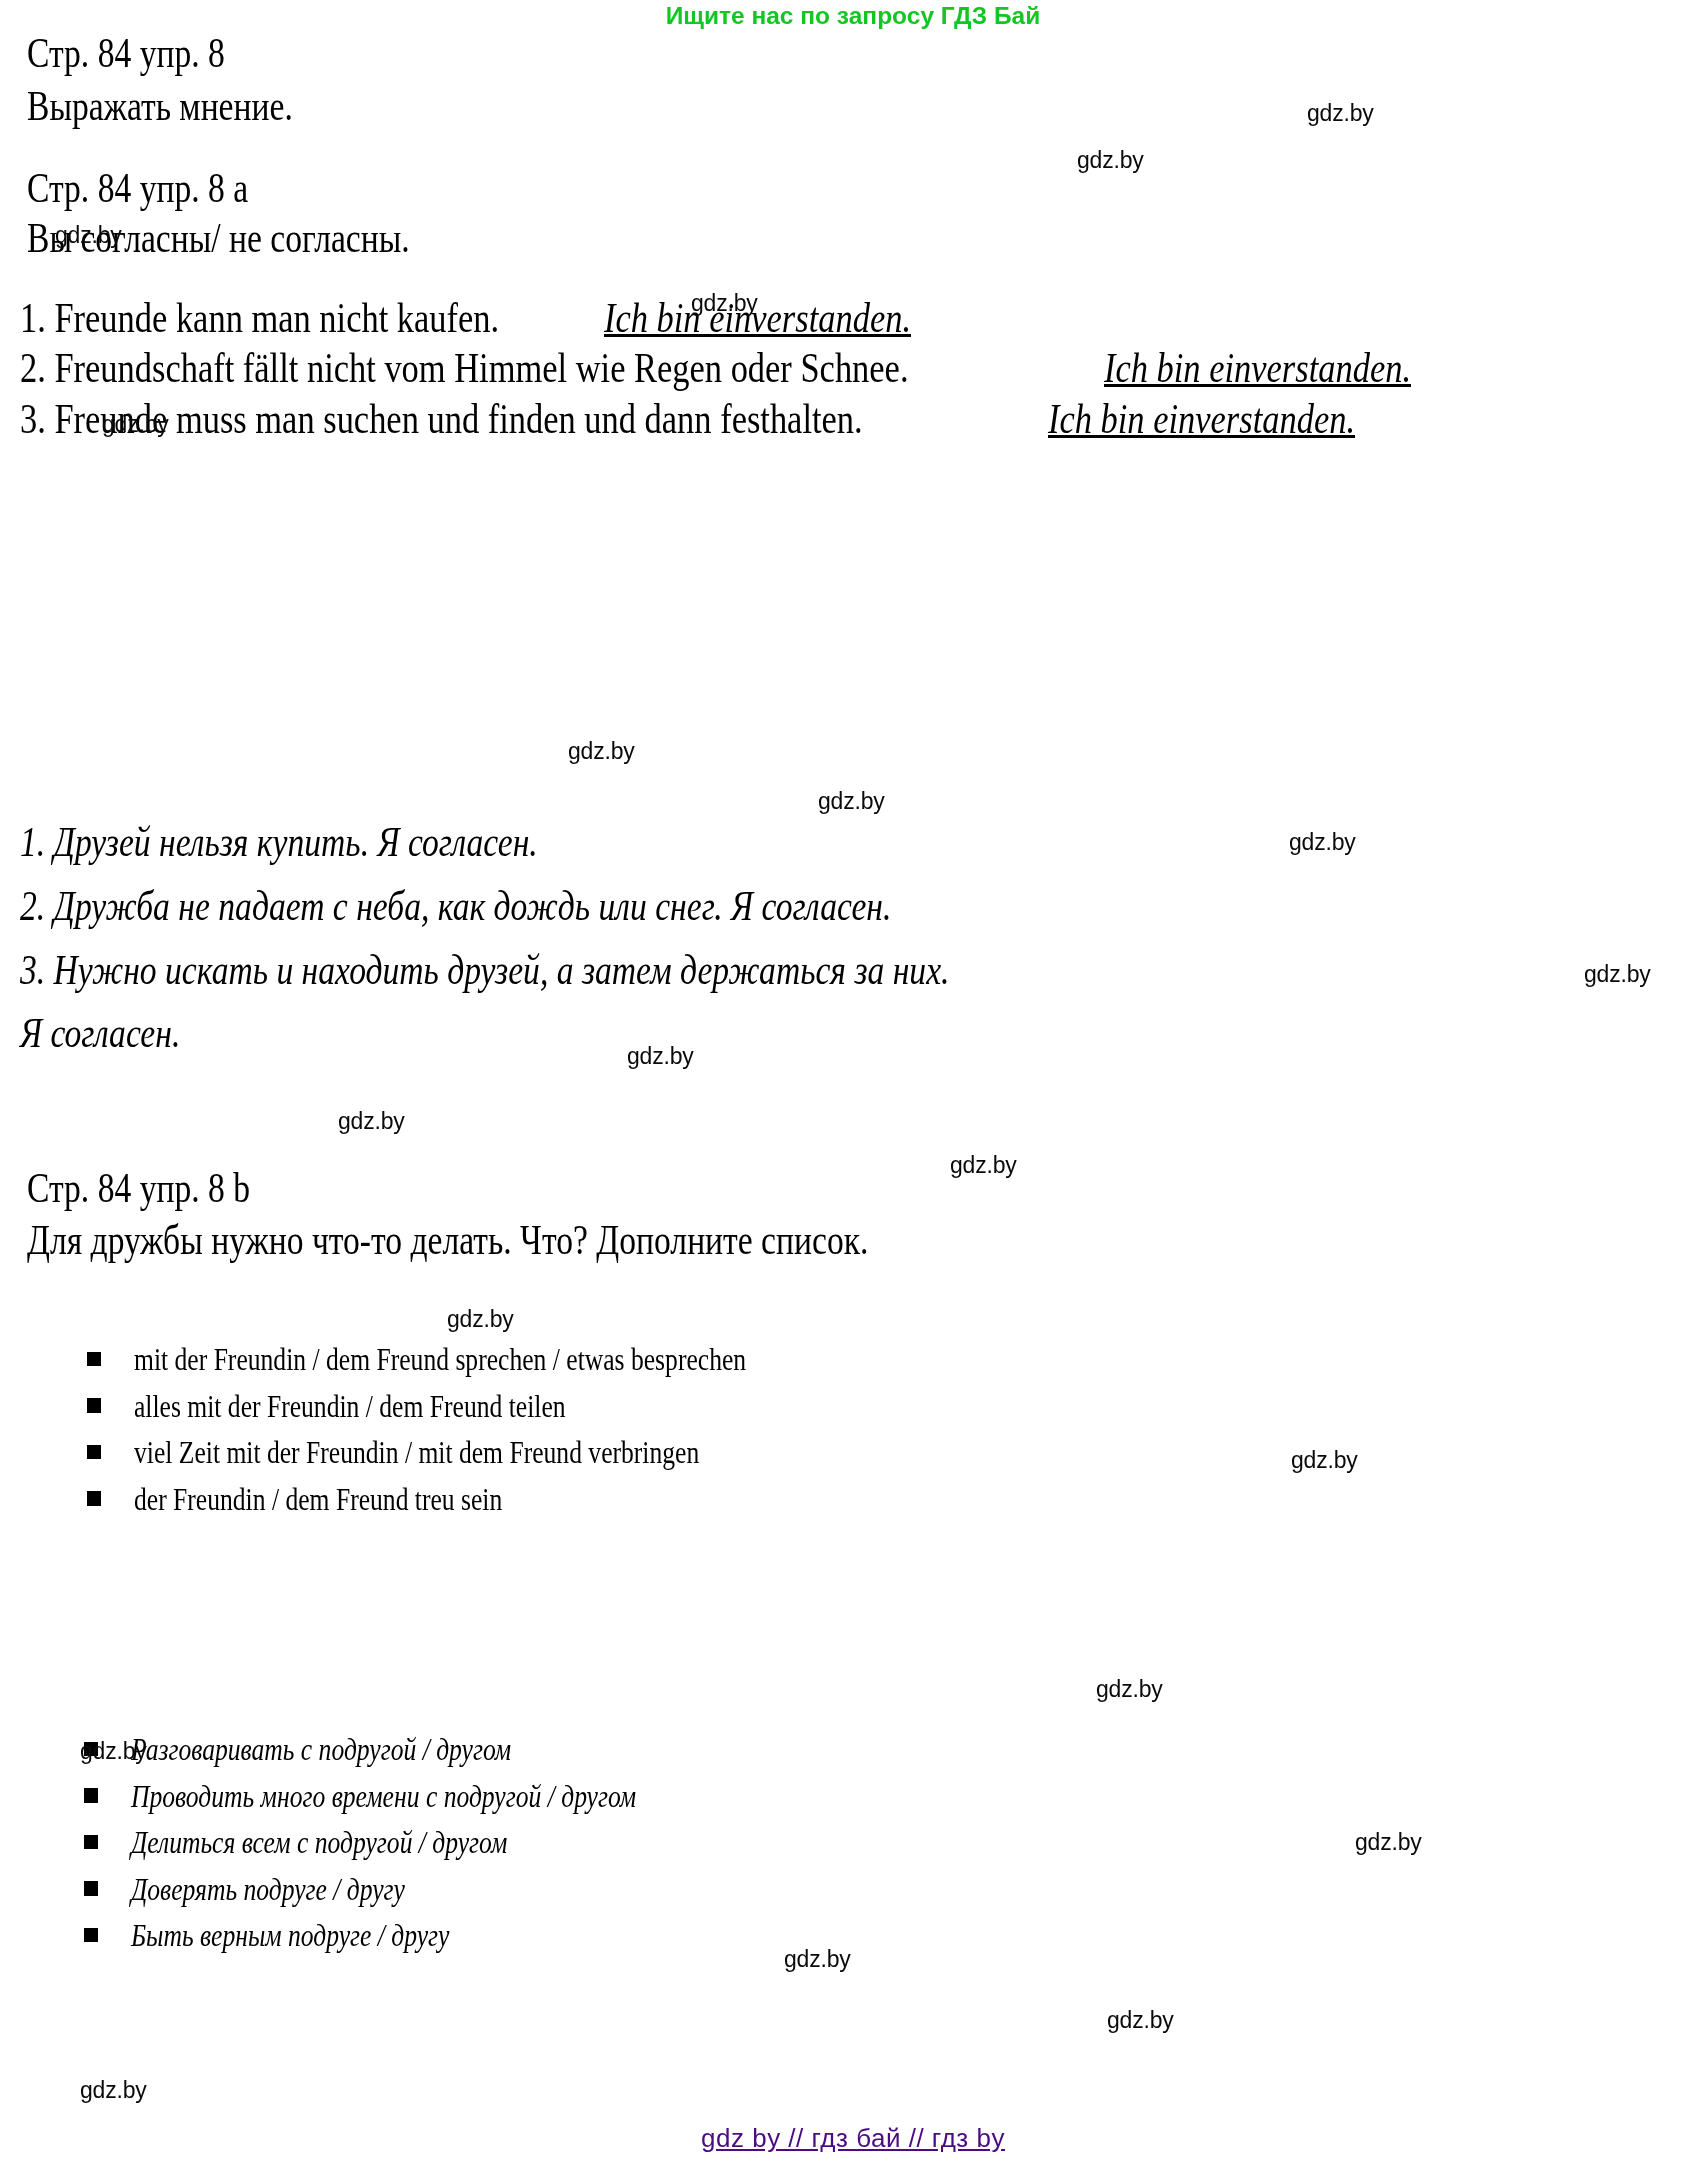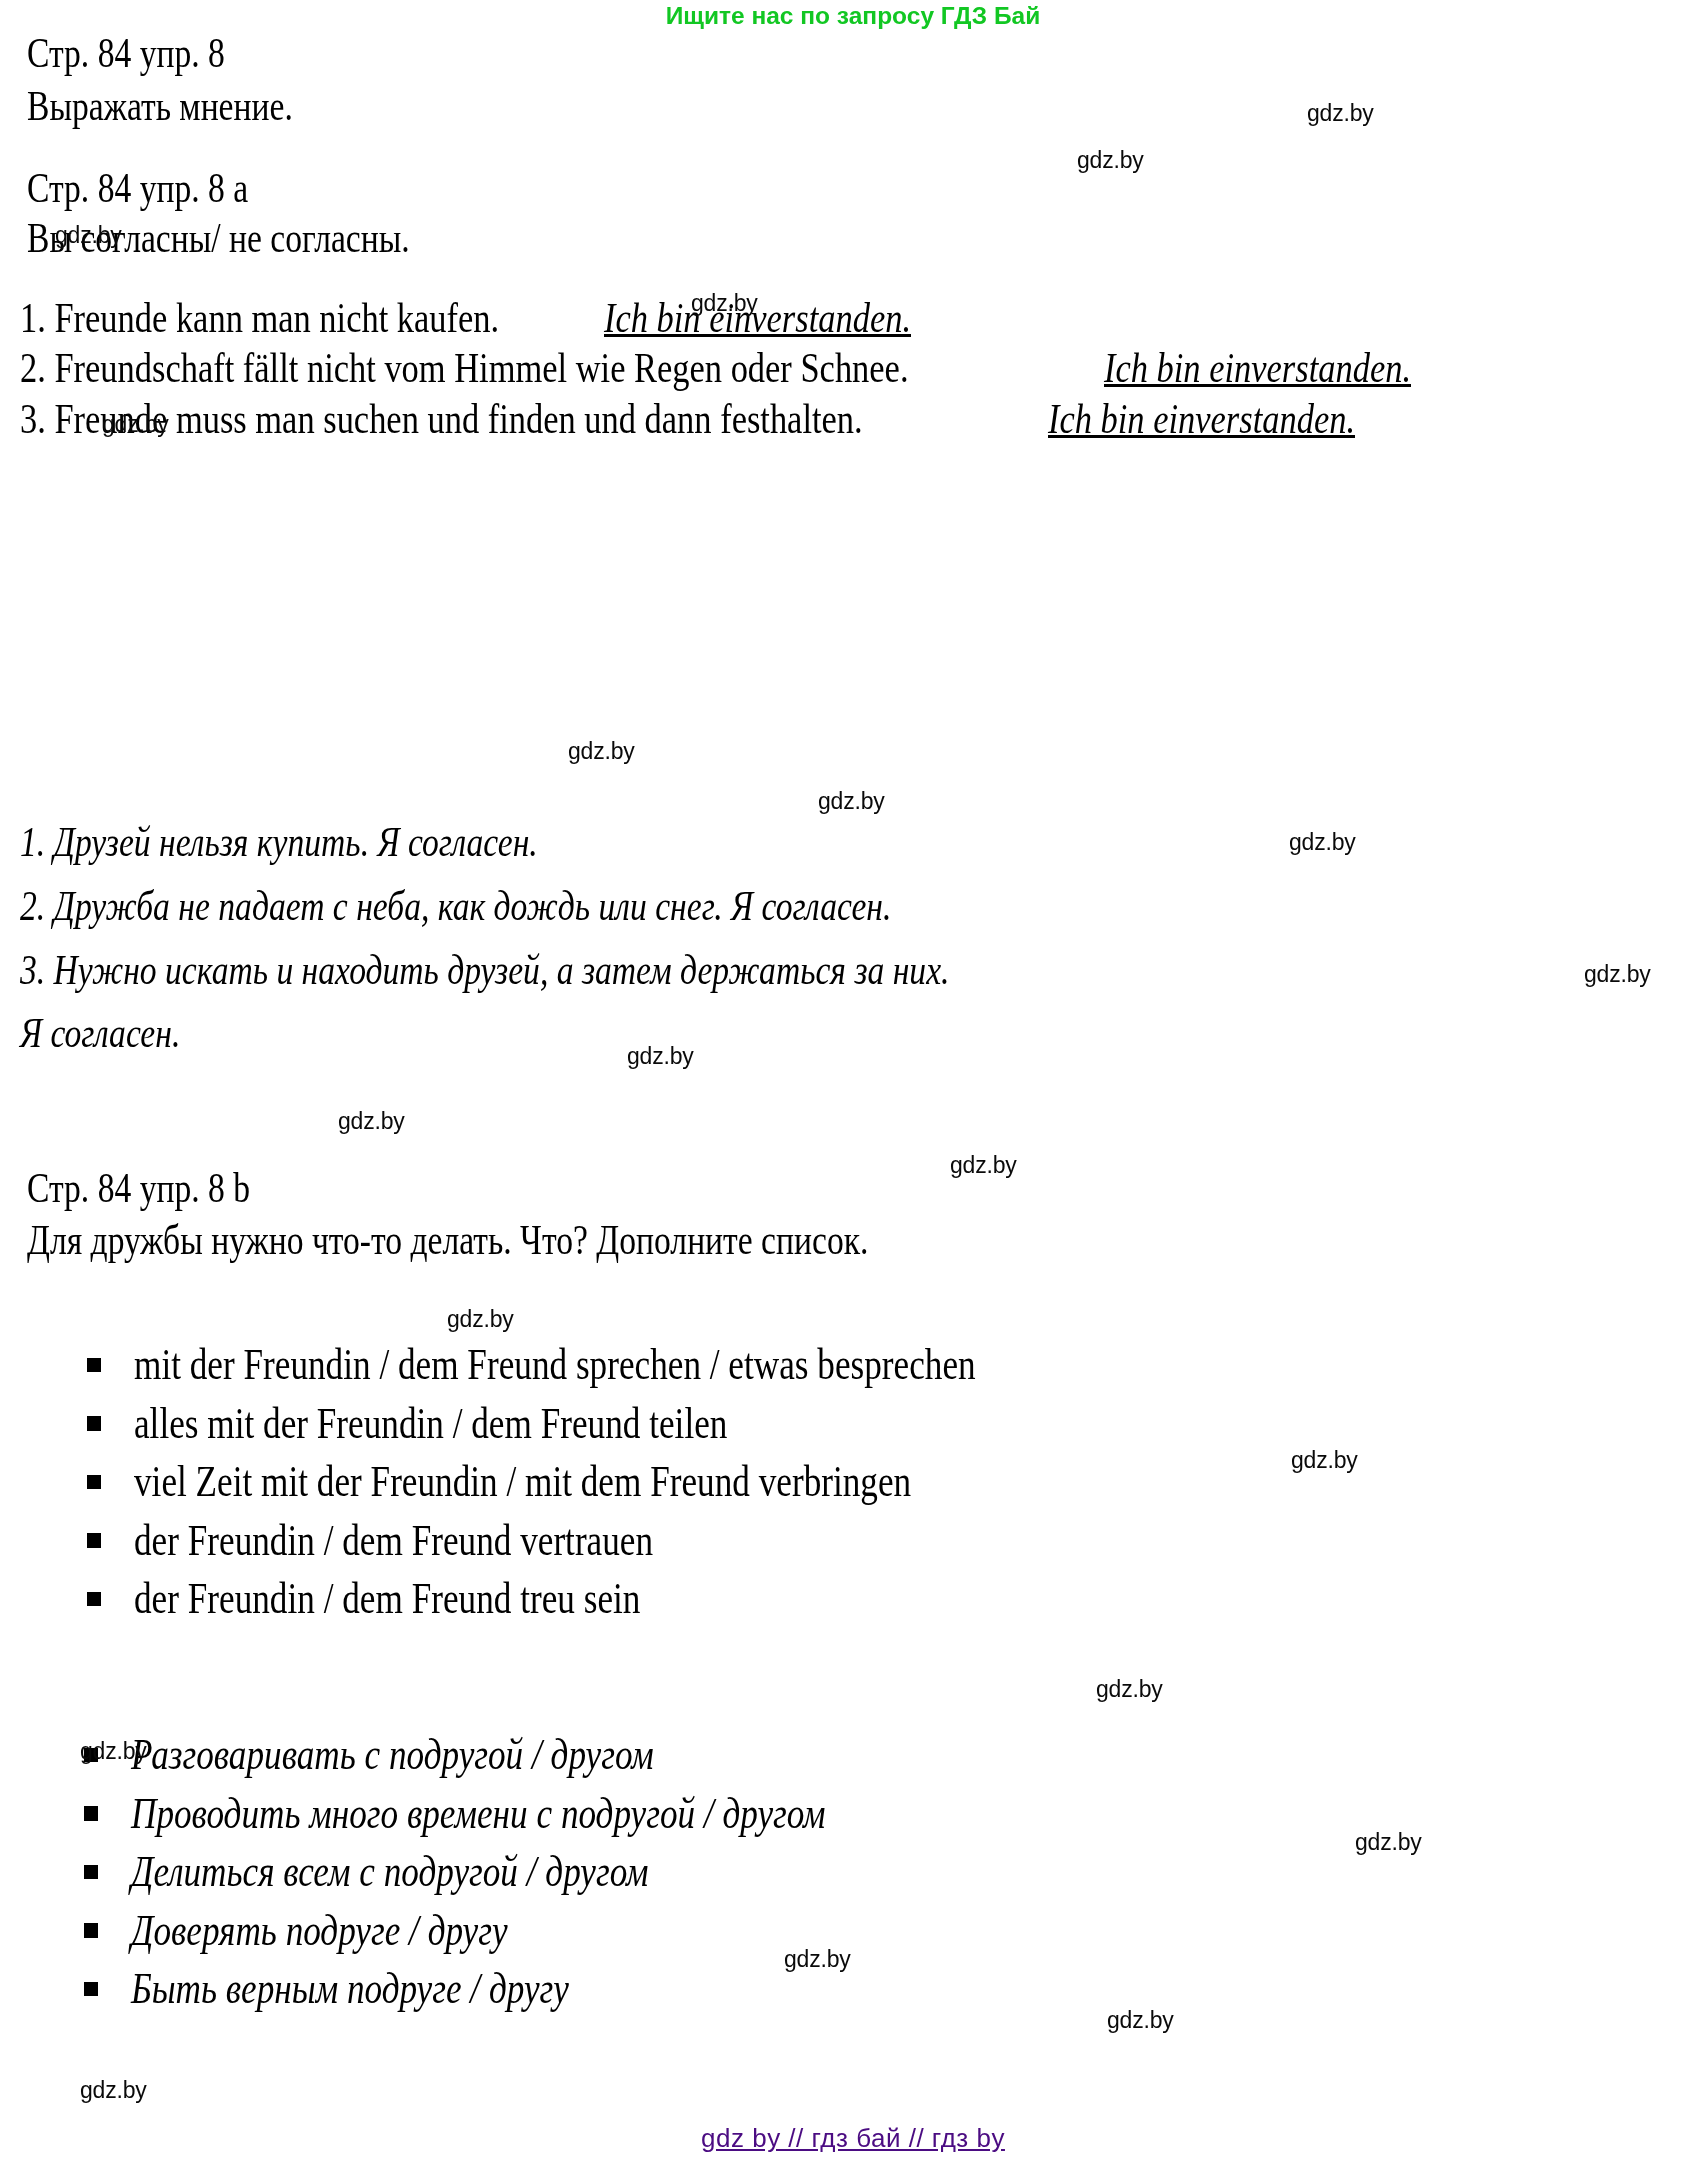--- a/index.html
+++ b/index.html
@@ -72,7 +72,7 @@
   }
   .bullets li {
     position: relative;
-    font-size: 44px;
+    font-size: 32px;
     line-height: 1.0;
     margin-bottom: 14.5px;
     padding-left: 47px;

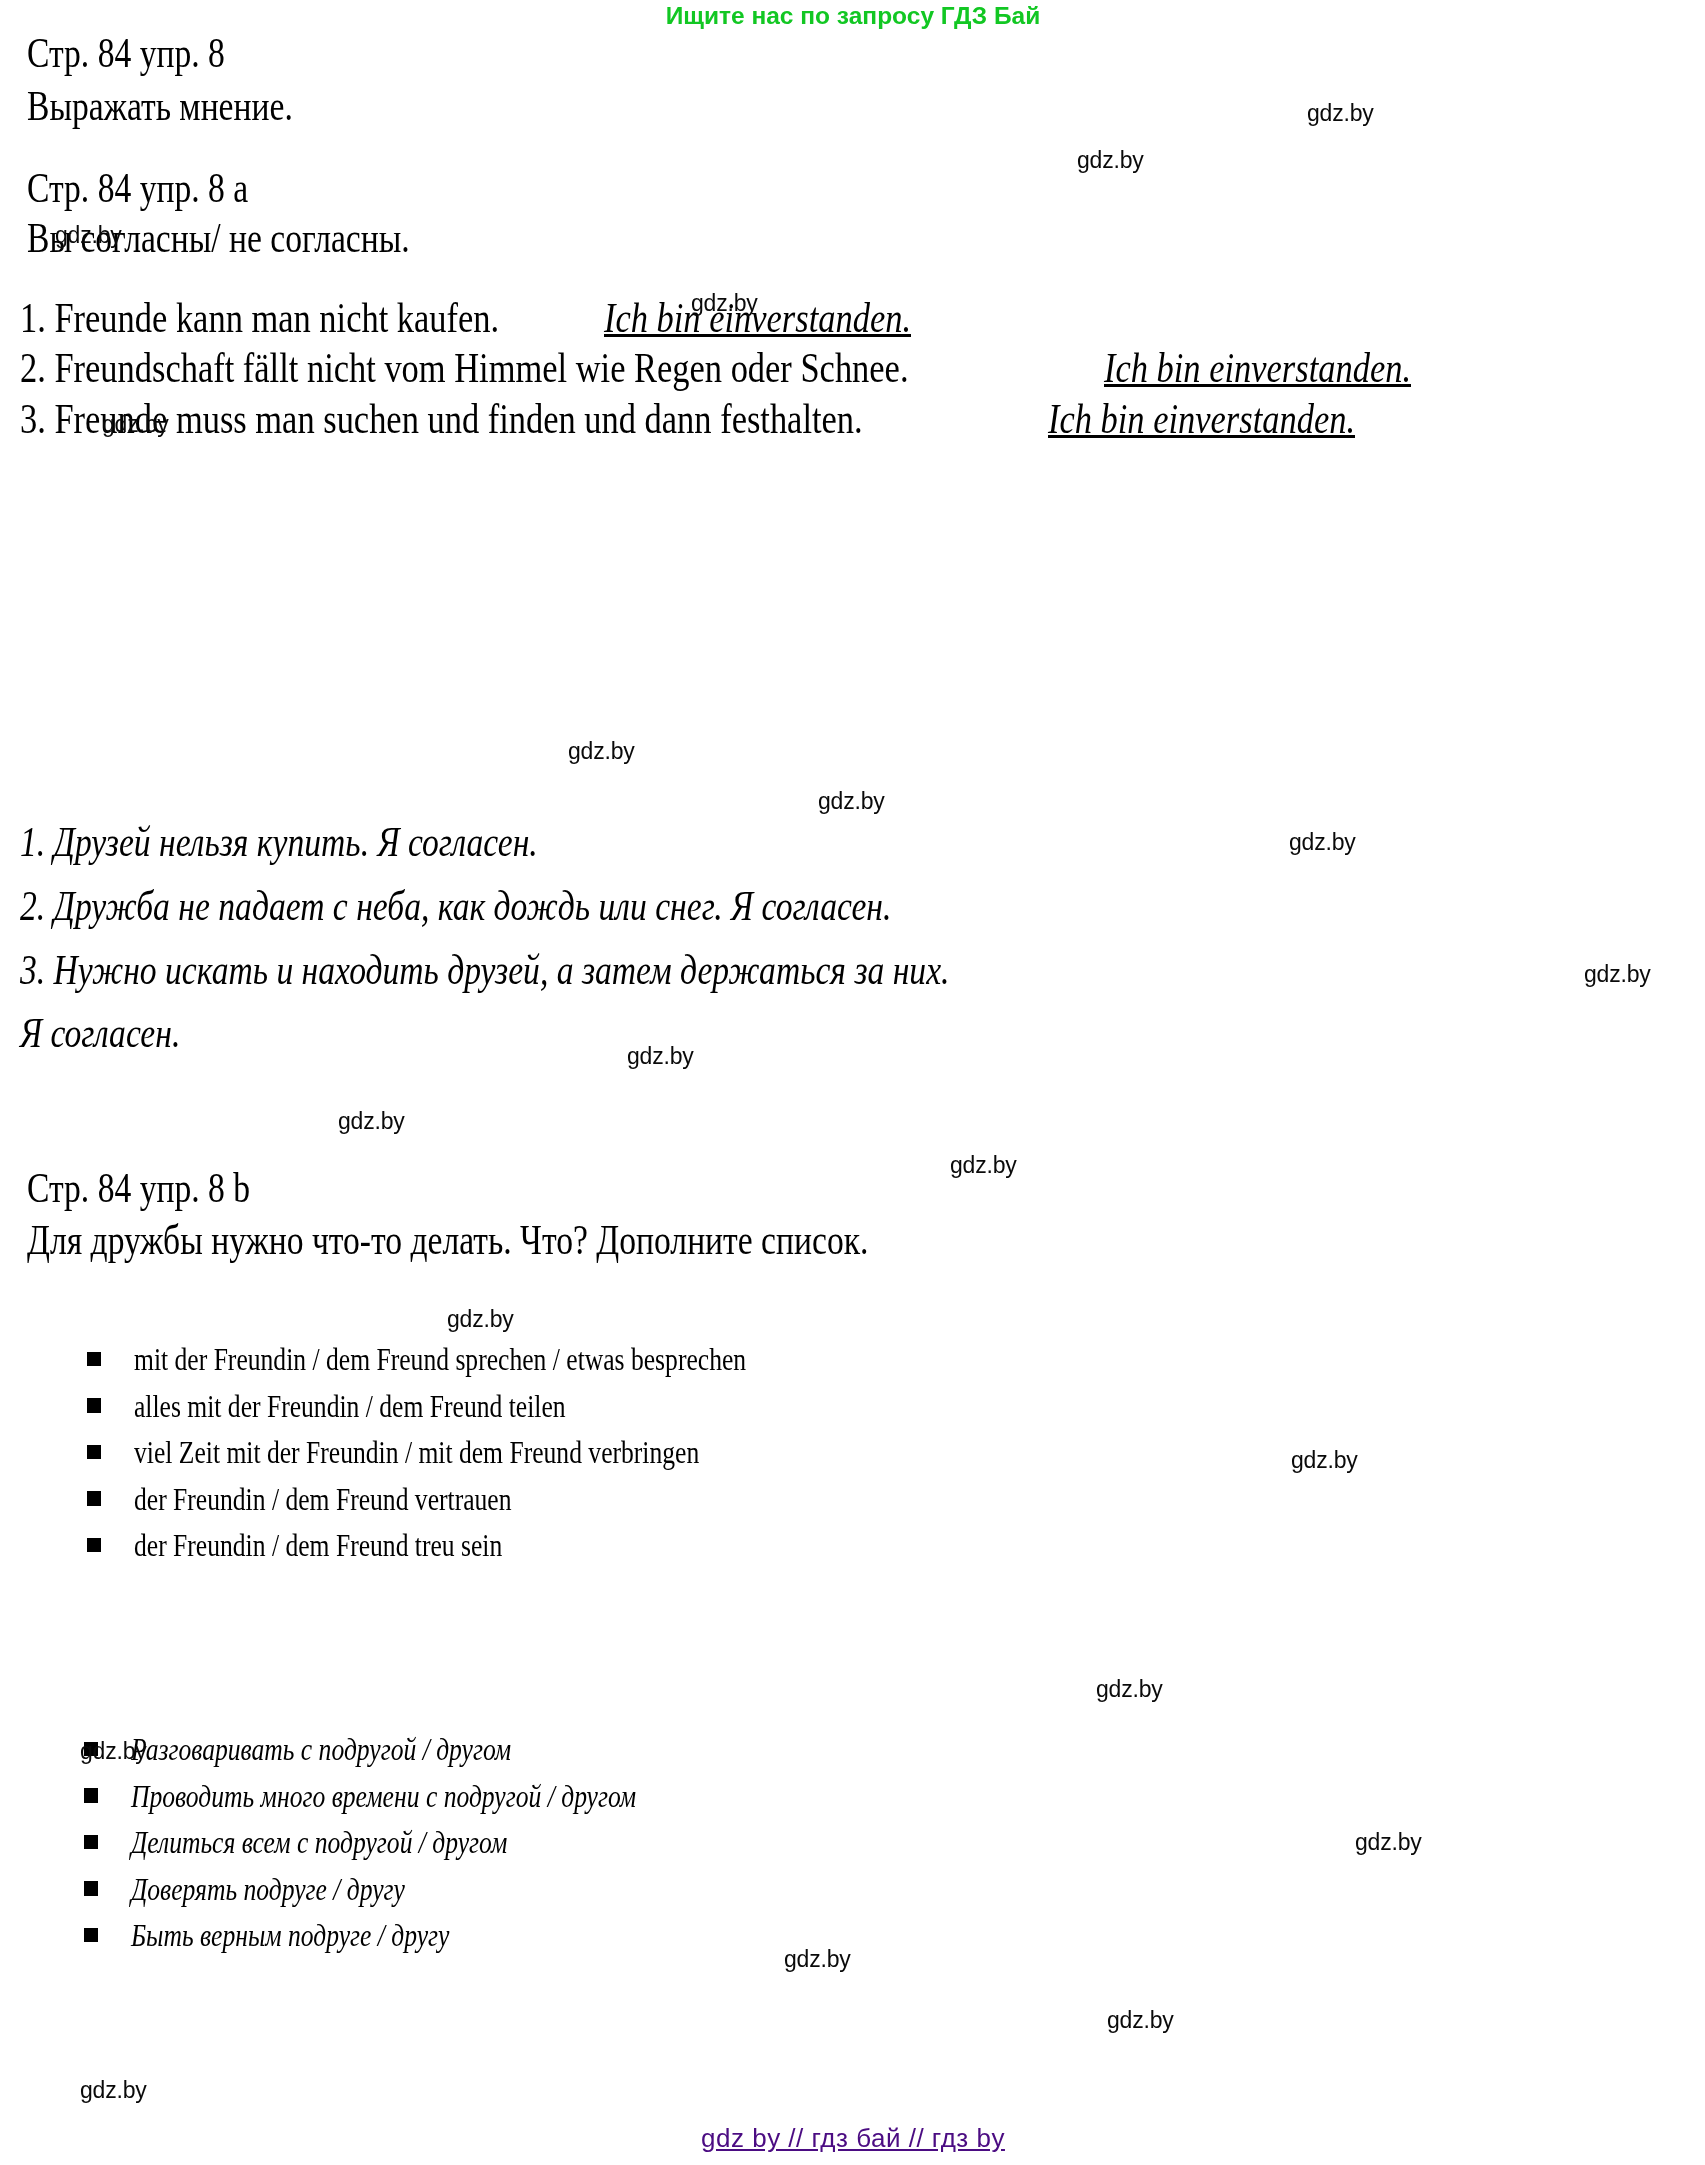--- a/index.html
+++ b/index.html
@@ -156,7 +156,6 @@
     <li><span class="bsq"></span><span class="txt">mit der Freundin / dem Freund sprechen / etwas besprechen</span></li>
     <li><span class="bsq"></span><span class="txt">alles mit der Freundin / dem Freund teilen</span></li>
     <li><span class="bsq"></span><span class="txt">viel Zeit mit der Freundin / mit dem Freund verbringen</span></li>
-    <li><span class="bsq"></span><span class="txt">der Freundin / dem Freund vertrauen</span></li>
     <li><span class="bsq"></span><span class="txt">der Freundin / dem Freund treu sein</span></li>
   </ul>
 

